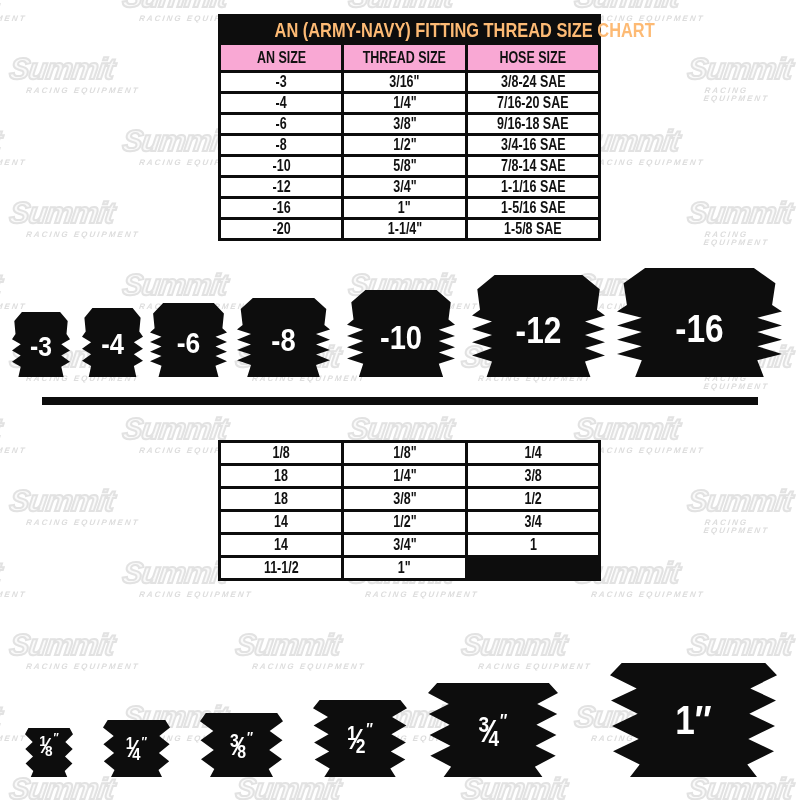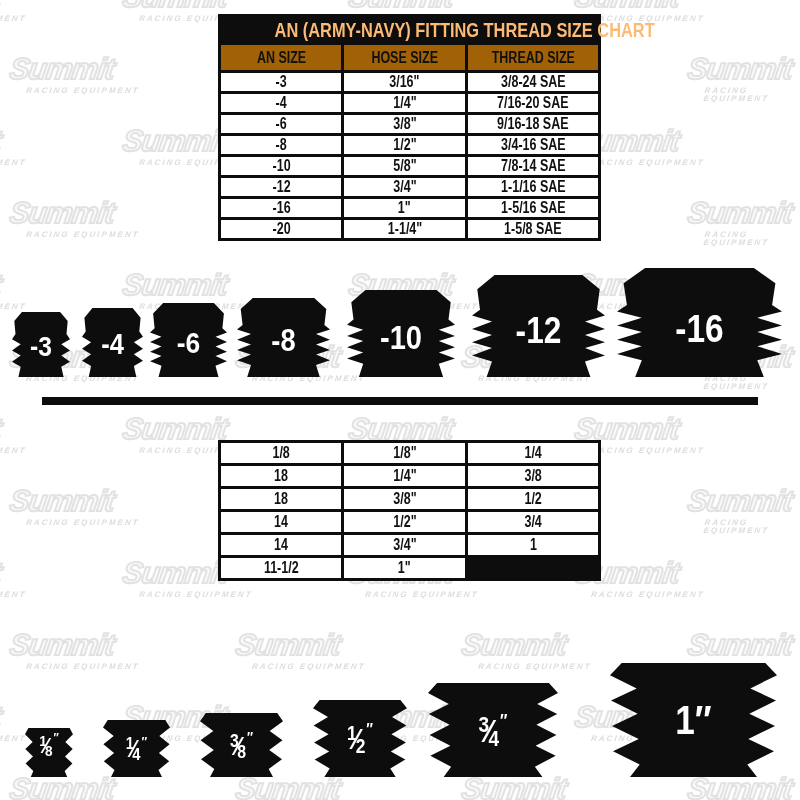--- a/index.html
+++ b/index.html
@@ -52,7 +52,7 @@
     display: flex; align-items: center; justify-content: center;
     font-weight: bold; font-size: 16px;
   }
-  .cell.hdr { background: #a16207; text-align: right; }
+  .cell.hdr { background: #f9a8d4; text-align: right; }
   .tbl.an  .cell { height: 18px; }
   .tbl.an  .cell.hdr { height: 25px; }
   .tbl.npt .cell { height: 20px; }

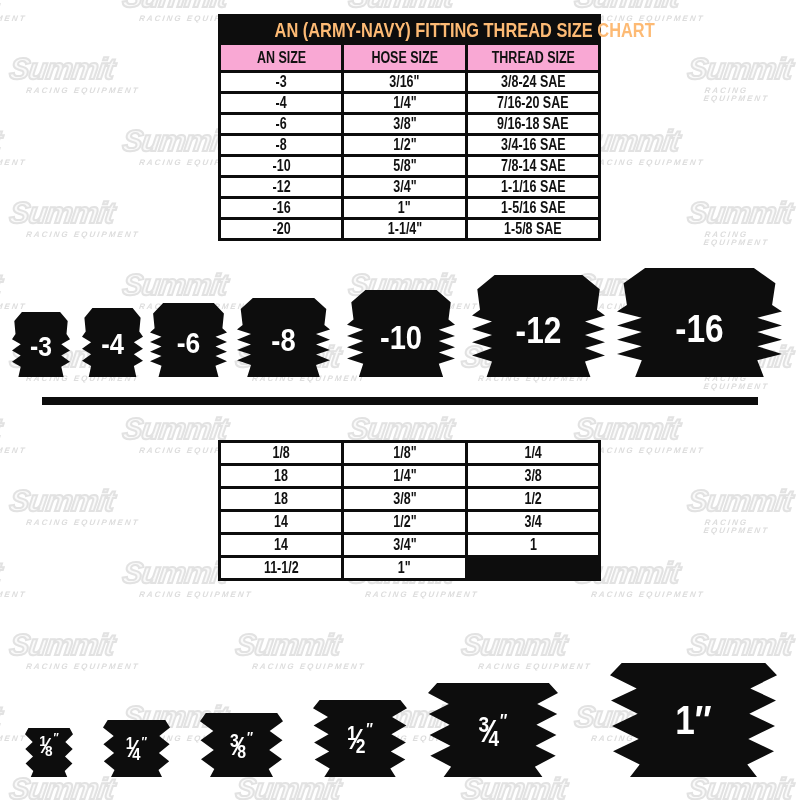--- a/index.html
+++ b/index.html
@@ -289,10 +289,10 @@
           <span class="cz">AN SIZE</span>
         </div>
         <div class="cell hdr">
+          <span class="cz">THREAD SIZE</span>
+        </div>
+        <div class="cell hdr">
           <span class="cz">HOSE SIZE</span>
-        </div>
-        <div class="cell hdr">
-          <span class="cz">THREAD SIZE</span>
         </div>
         <div class="cell">
           <span class="cz">-3</span>

